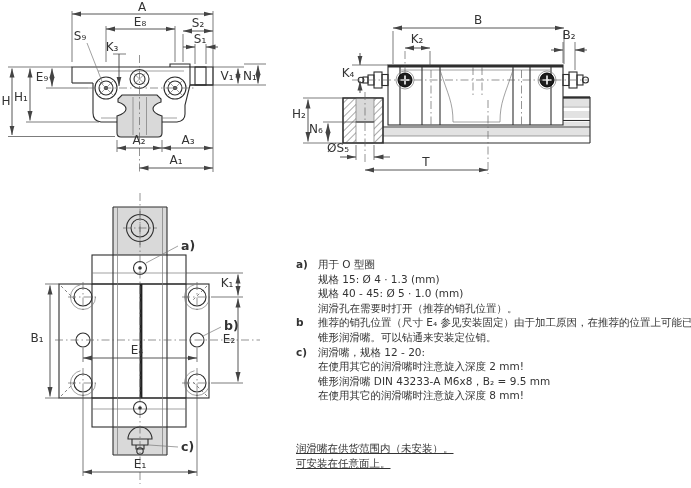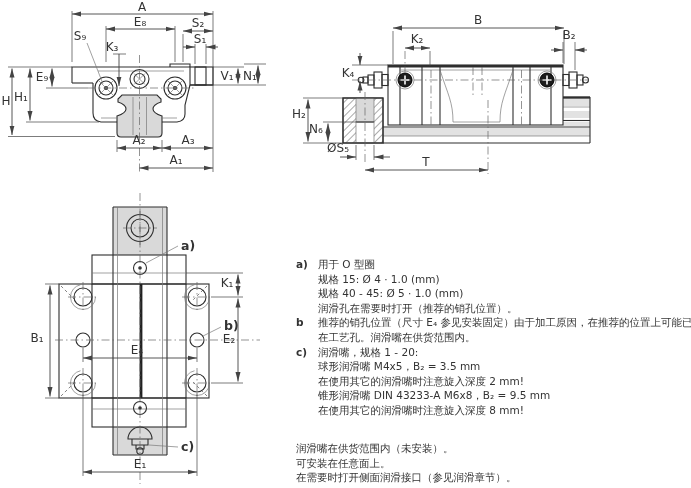--- a/index.html
+++ b/index.html
@@ -412,7 +412,7 @@
   <div class="note">
     <span class="nlab">a)</span>
     <div>用于 O 型圈</div>
-    <div>规格 15: Ø 4 · 1.0 (mm)</div>
+    <div>规格 15: Ø 4 · 1.3 (mm)</div>
     <div>规格 40 - 45: Ø 5 · 1.0 (mm)</div>
     <div>润滑孔在需要时打开（推荐的销孔位置）。</div>
   </div>

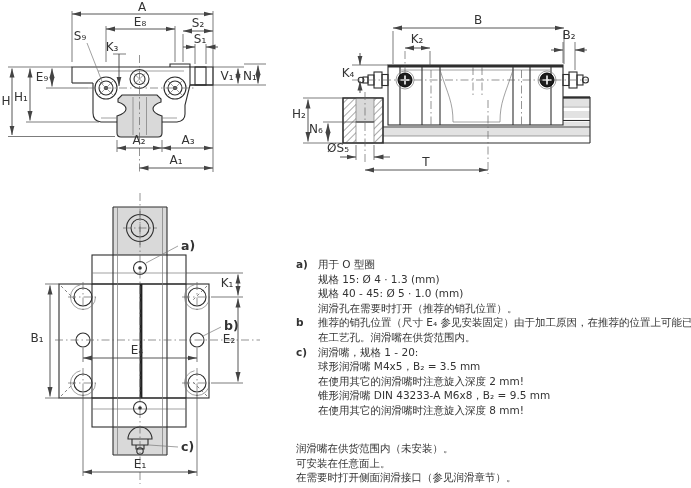--- a/index.html
+++ b/index.html
@@ -419,7 +419,7 @@
   <div class="note">
     <span class="nlab">b</span>
     <div>推荐的销孔位置（尺寸 E₄ 参见安装固定）由于加工原因，在推荐的位置上可能已经存</div>
-    <div>在工艺孔。润滑嘴在供货范围内。</div>
+    <div>锥形润滑嘴。可以钻通来安装定位销。</div>
   </div>
   <div class="note">
     <span class="nlab">c)</span>

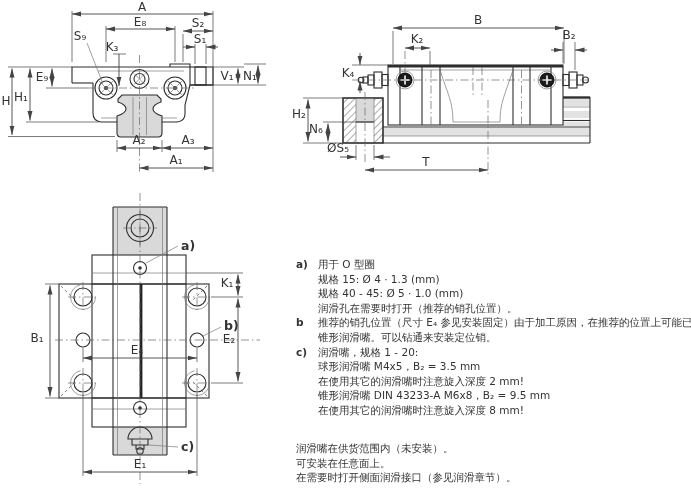--- a/index.html
+++ b/index.html
@@ -423,7 +423,7 @@
   </div>
   <div class="note">
     <span class="nlab">c)</span>
-    <div>润滑嘴，规格 1 - 20:</div>
+    <div>润滑嘴，规格 12 - 20:</div>
     <div>球形润滑嘴 M4x5，B₂ = 3.5 mm</div>
     <div>在使用其它的润滑嘴时注意旋入深度 2 mm!</div>
     <div>锥形润滑嘴 DIN 43233-A M6x8，B₂ = 9.5 mm</div>

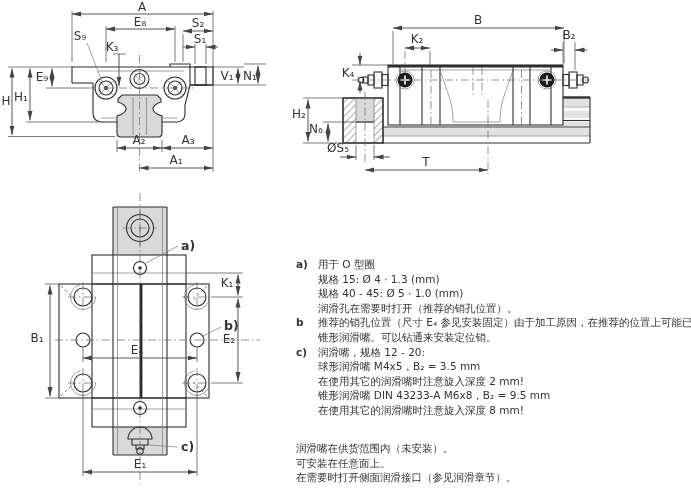--- a/index.html
+++ b/index.html
@@ -424,7 +424,6 @@
   <div class="note">
     <span class="nlab">c)</span>
     <div>润滑嘴，规格 12 - 20:</div>
-    <div>球形润滑嘴 M4x5，B₂ = 3.5 mm</div>
     <div>在使用其它的润滑嘴时注意旋入深度 2 mm!</div>
     <div>锥形润滑嘴 DIN 43233-A M6x8，B₂ = 9.5 mm</div>
     <div>在使用其它的润滑嘴时注意旋入深度 8 mm!</div>

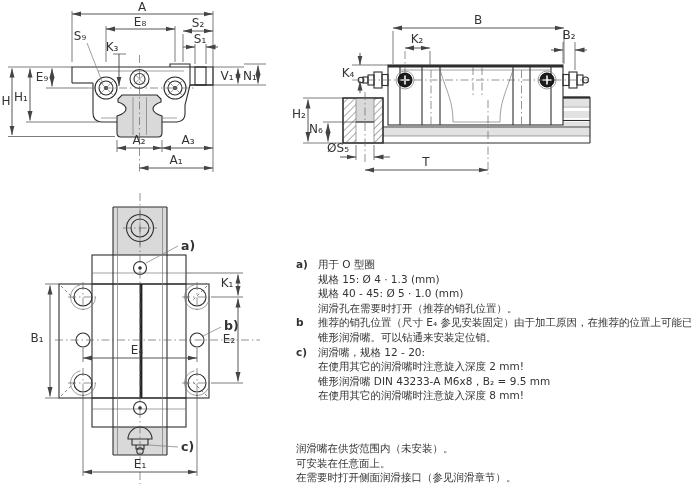--- a/index.html
+++ b/index.html
@@ -22,7 +22,7 @@
   .note{position:relative;padding-left:22px;white-space:nowrap;}
   .nlab{position:absolute;left:0;top:0;font-weight:bold;}
   #notes-footer{position:absolute;left:296px;top:441px;width:392px;color:#333;
-         font-size:10.5px;line-height:14.6px;white-space:nowrap;}
+         font-size:10.5px;line-height:14.6px;white-space:nowrap;text-decoration:underline;}
 </style>
 </head>
 <body>

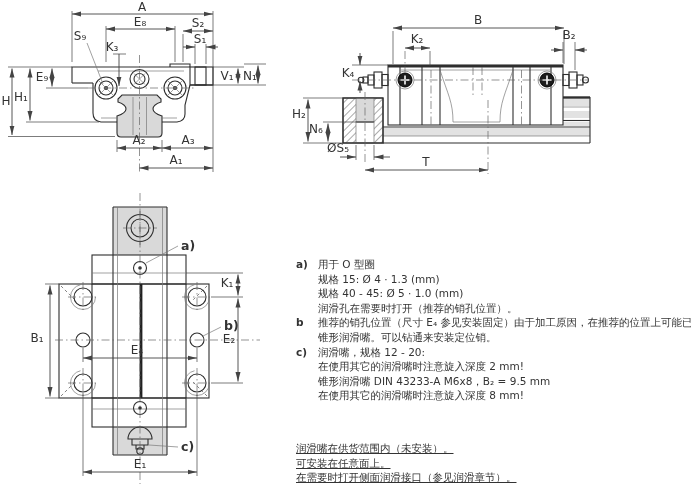--- a/index.html
+++ b/index.html
@@ -432,7 +432,6 @@
 <div id="notes-footer">
   <div>润滑嘴在供货范围内（未安装）。</div>
   <div>可安装在任意面上。</div>
-  <div>在需要时打开侧面润滑接口（参见润滑章节）。</div>
 </div>
 
 </body></html>

